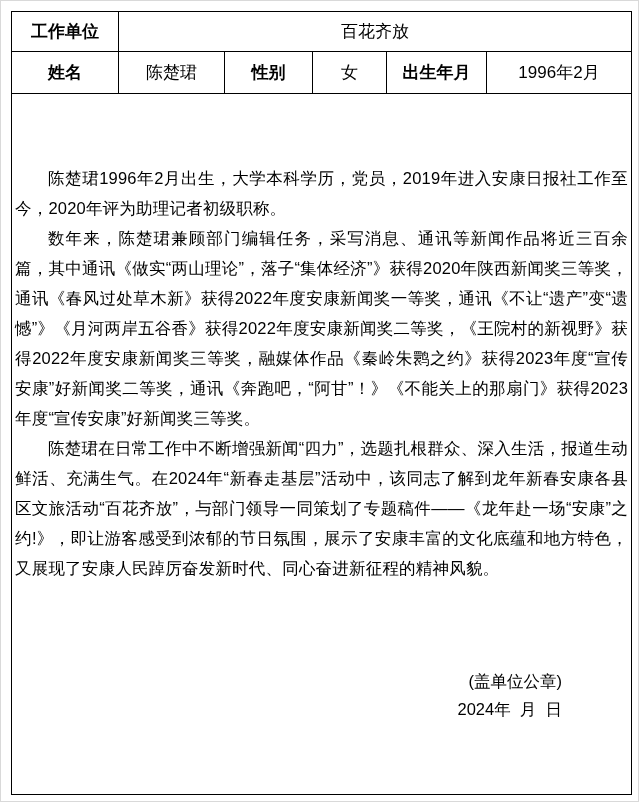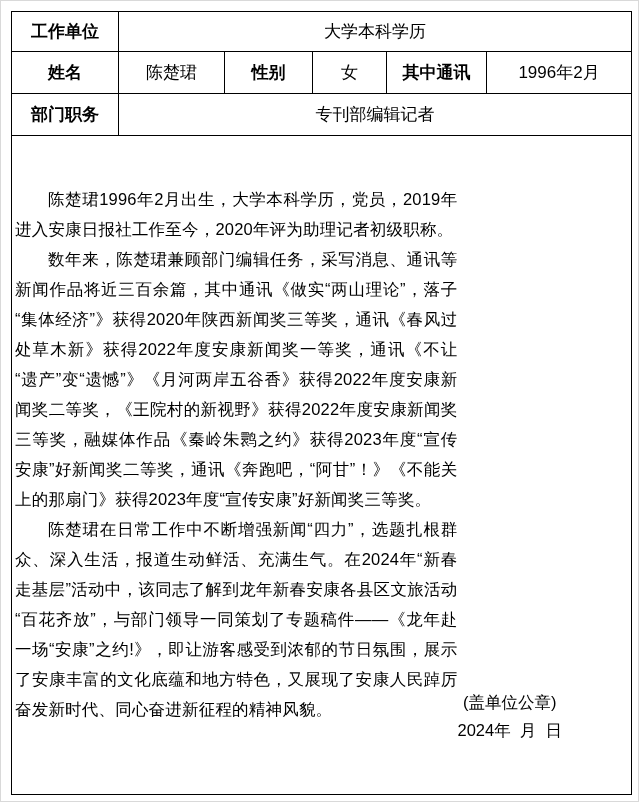--- a/index.html
+++ b/index.html
@@ -77,7 +77,7 @@
     <tbody>
         <tr style="height:40px">
       <td class="lbl">工作单位</td>
-      <td colspan="5">大学本科学历</td>
+      <td colspan="5">百花齐放</td>
     </tr>
     <tr style="height:42px">
       <td class="lbl">姓名</td>

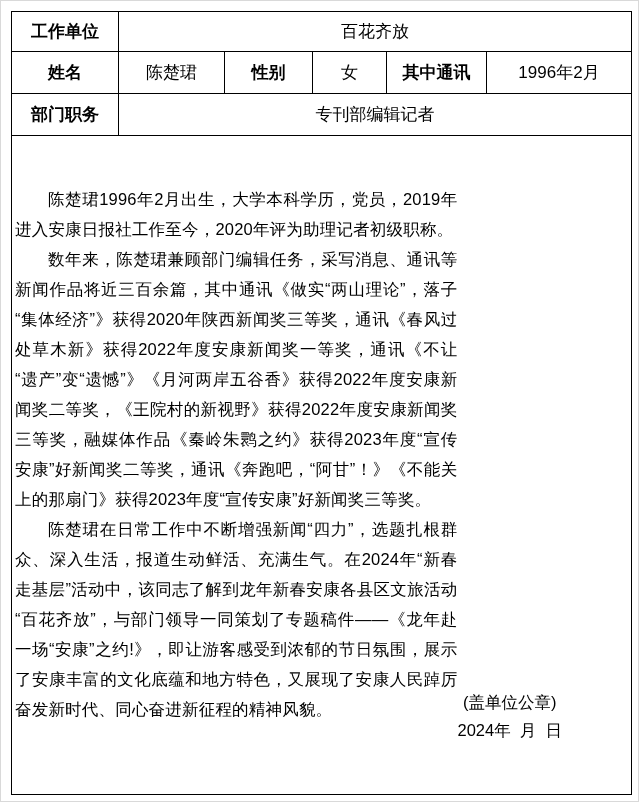--- a/index.html
+++ b/index.html
@@ -84,7 +84,7 @@
       <td>陈楚珺</td>
       <td class="lbl">性别</td>
       <td>女</td>
-      <td class="lbl">其中通讯</td>
+      <td class="lbl">出生年月</td>
       <td>1996年2月</td>
     </tr>
     <tr style="height:42px">

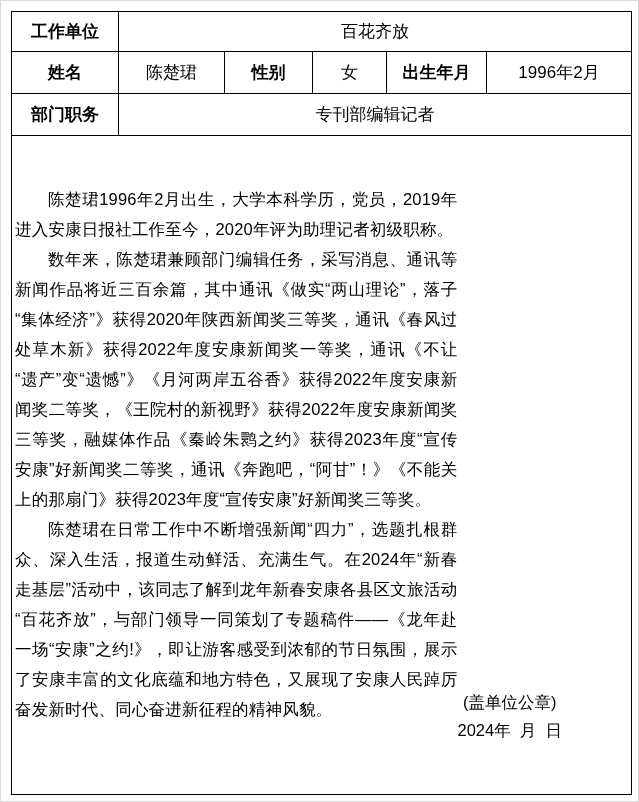--- a/index.html
+++ b/index.html
@@ -87,10 +87,6 @@
       <td class="lbl">出生年月</td>
       <td>1996年2月</td>
     </tr>
-    <tr style="height:42px">
-      <td class="lbl">部门职务</td>
-      <td colspan="5">专刊部编辑记者</td>
-    </tr>
     <tr>
       <td colspan="6" class="bigcell">
         <div class="bodywrap">

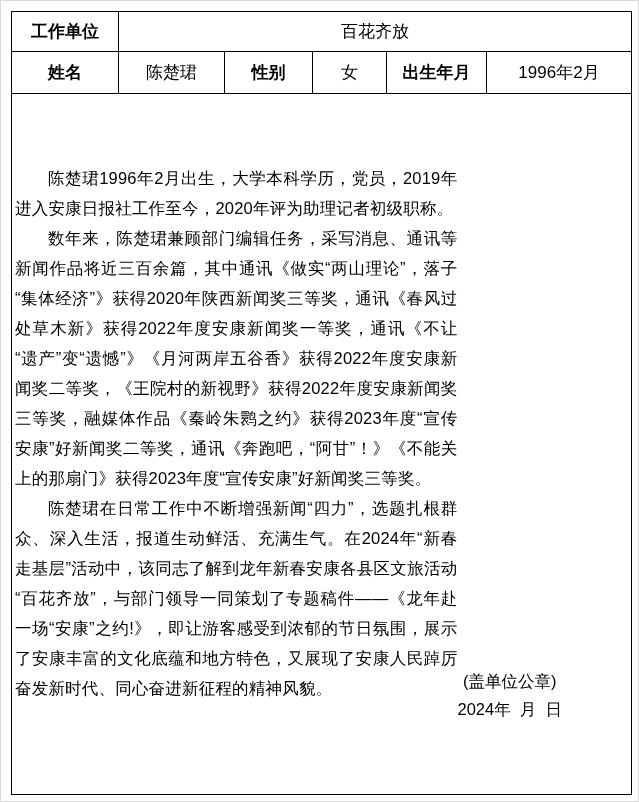--- a/index.html
+++ b/index.html
@@ -37,7 +37,7 @@
   }
   .bodywrap{
     display:flex;
-    flex-direction:row;
+    flex-direction:column;
     height:570px;
     padding:4px 3px 4px 3px;
     box-sizing:border-box;

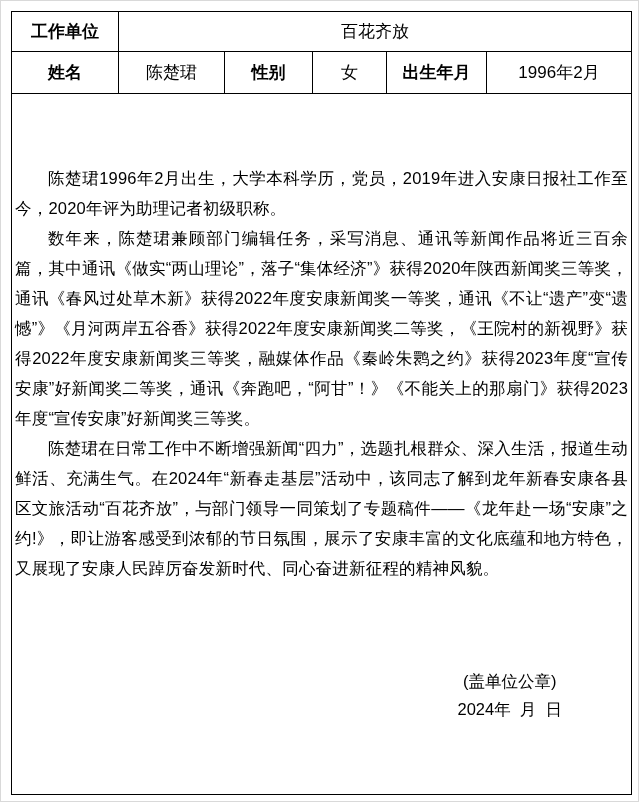--- a/index.html
+++ b/index.html
@@ -55,7 +55,7 @@
     margin-left:auto;
     margin-right:66px;
     margin-bottom:2px;
-    text-align:center;
+    text-align:right;
     font-size:16.5px;
     line-height:28px;
   }

